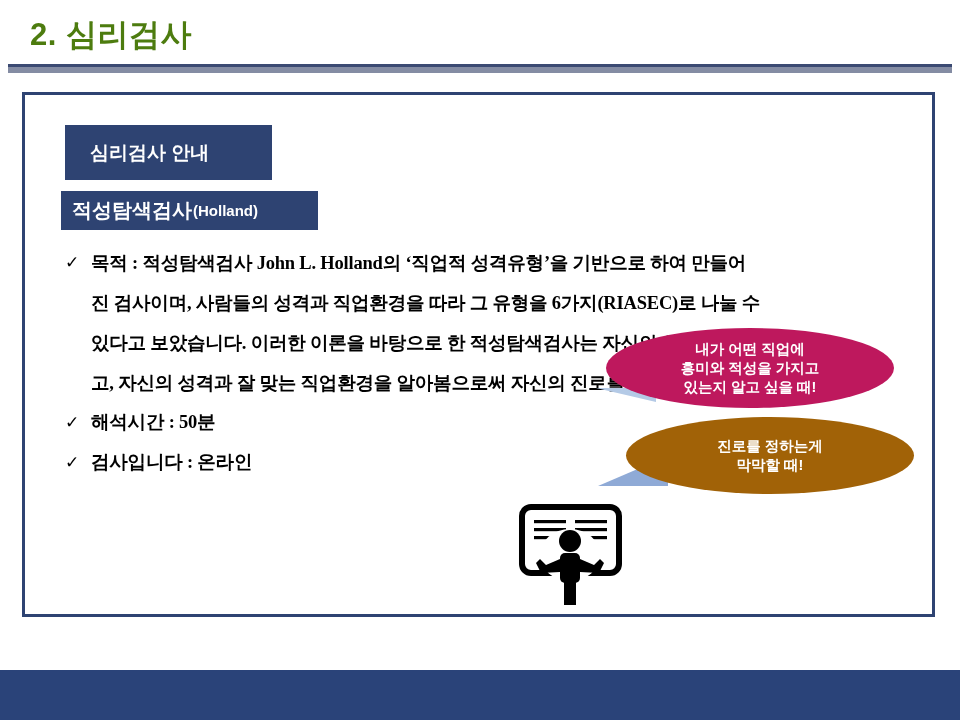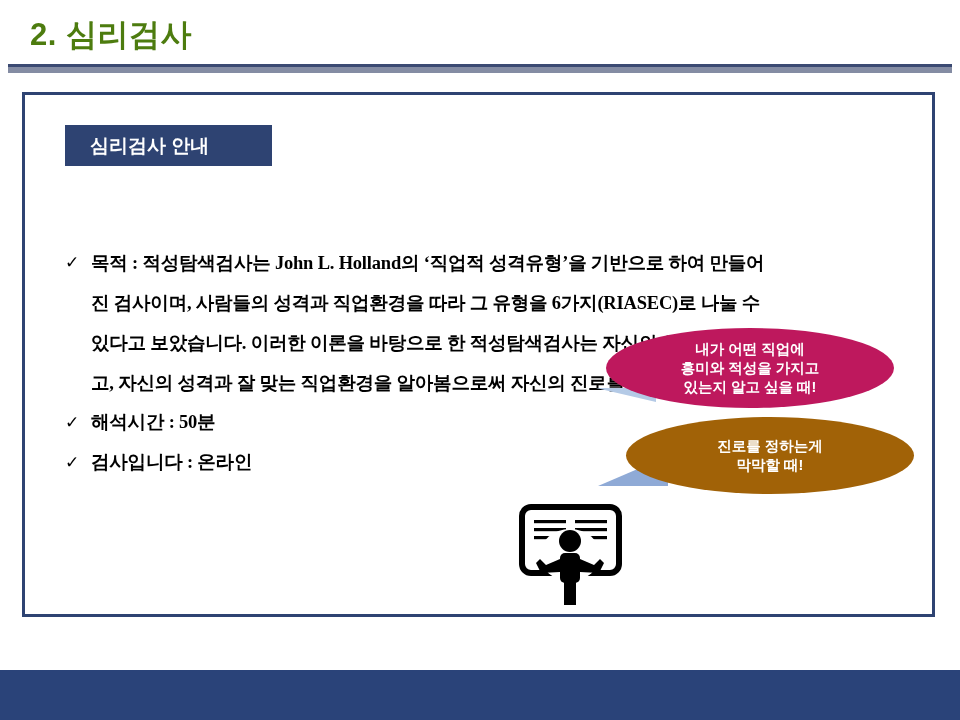--- a/index.html
+++ b/index.html
@@ -65,7 +65,7 @@
     left: 40px;
     top: 30px;
     width: 207px;
-    height: 41px;
+    height: 55px;
     padding-left: 25px;
     font-size: 19px;
     text-align: center;

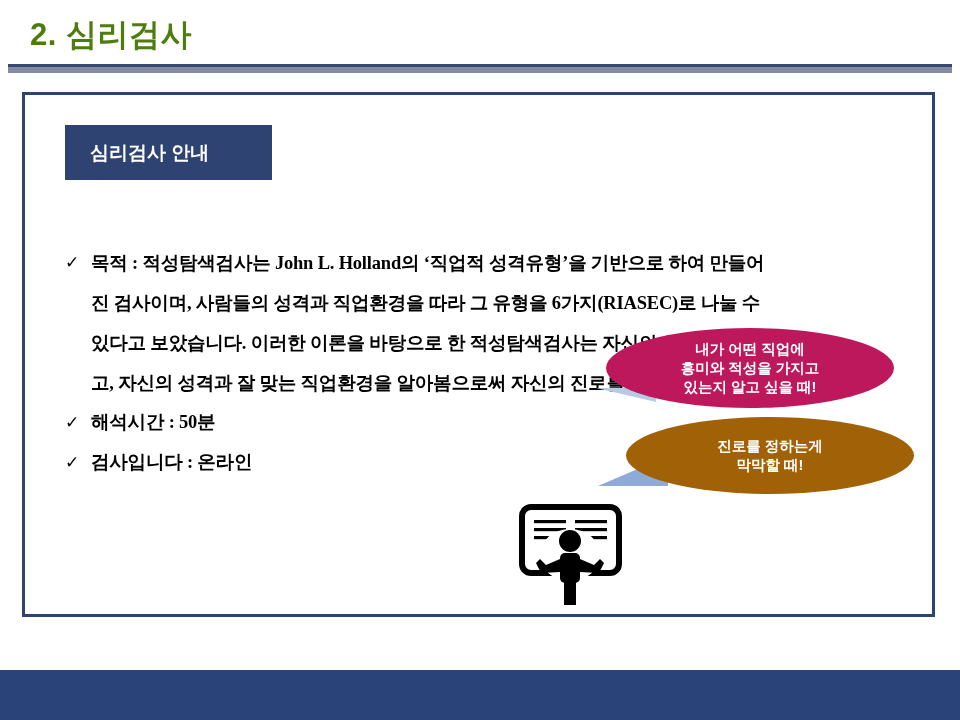--- a/index.html
+++ b/index.html
@@ -197,6 +197,10 @@
     <span>심리검사 안내</span>
   </div>
 
+  <div class="badge badge-secondary">
+    <span>적성탐색검사</span>
+      <span class="sub">(Holland)</span>
+  </div>
 
   <div class="body-list">
 

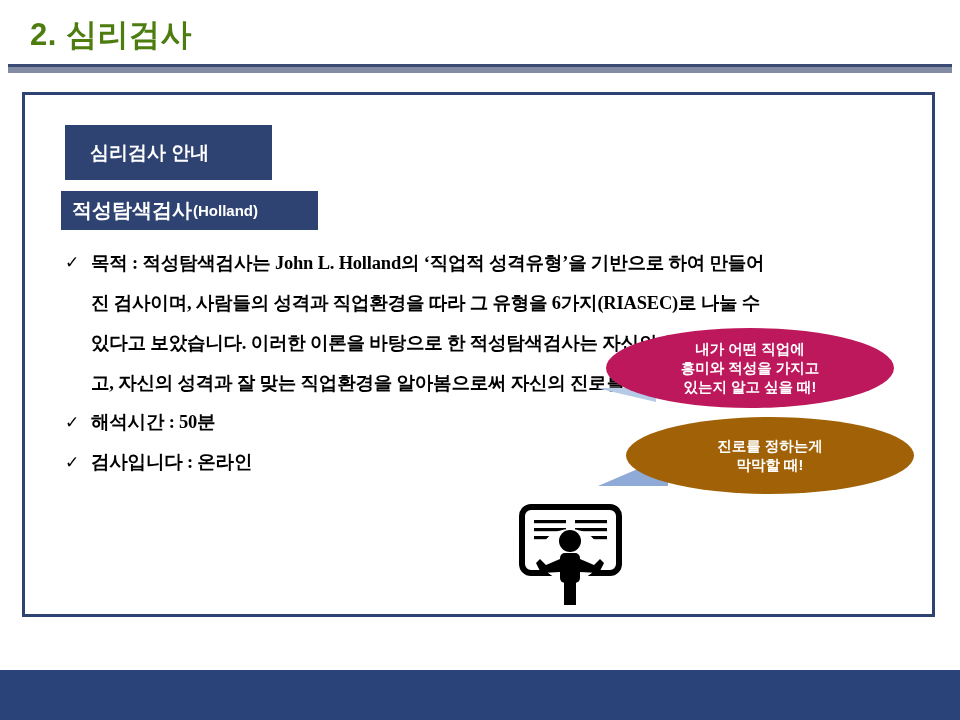--- a/index.html
+++ b/index.html
@@ -207,7 +207,7 @@
     <div class="list-row">
       <span class="check">✓</span>
       <span class="list-text">
-        <span class="para-line">목적 : 적성탐색검사는 John L. Holland의 ‘직업적 성격유형’을 기반으로 하여 만들어</span>
+        <span class="para-line">목적 : 적성탐색검사 John L. Holland의 ‘직업적 성격유형’을 기반으로 하여 만들어</span>
         <span class="para-line">진 검사이며,  사람들의 성격과 직업환경을 따라 그 유형을 6가지(RIASEC)로 나눌 수</span>
         <span class="para-line">있다고 보았습니다. 이러한 이론을 바탕으로 한 적성탐색검사는 자신의 성격을 이해하</span>
         <span class="para-line">고, 자신의 성격과 잘 맞는 직업환경을 알아봄으로써 자신의 진로를 찾는데 도움을 줄</span>

